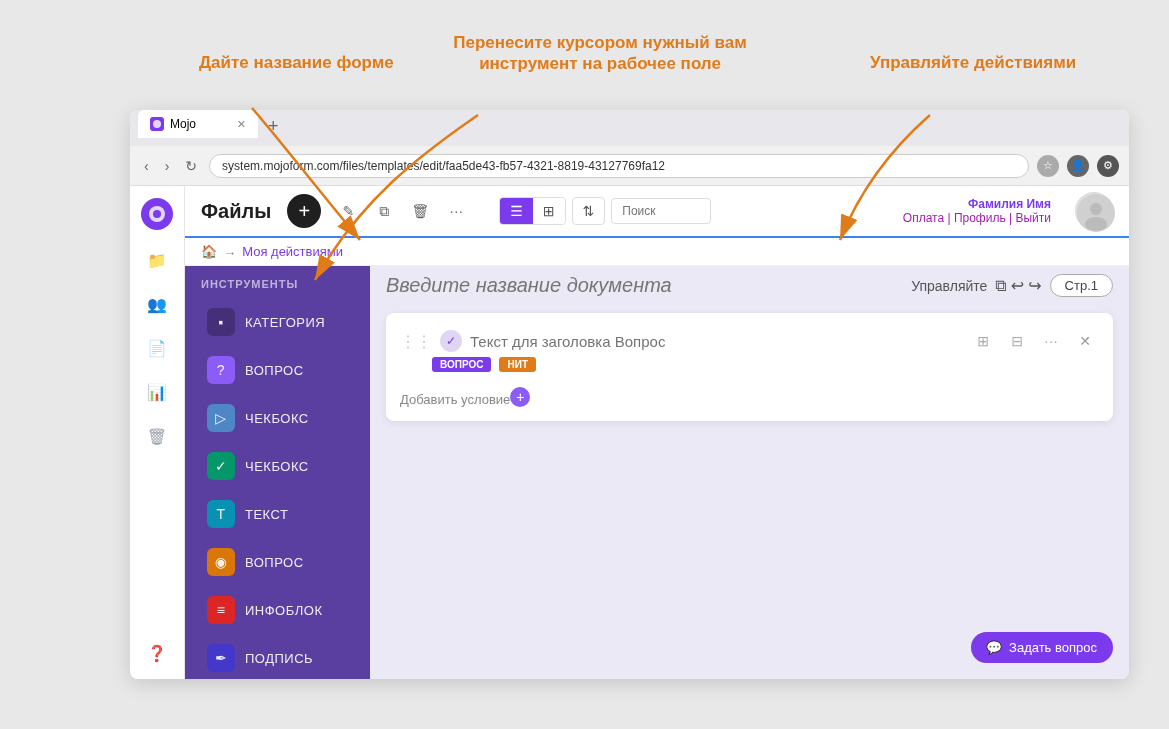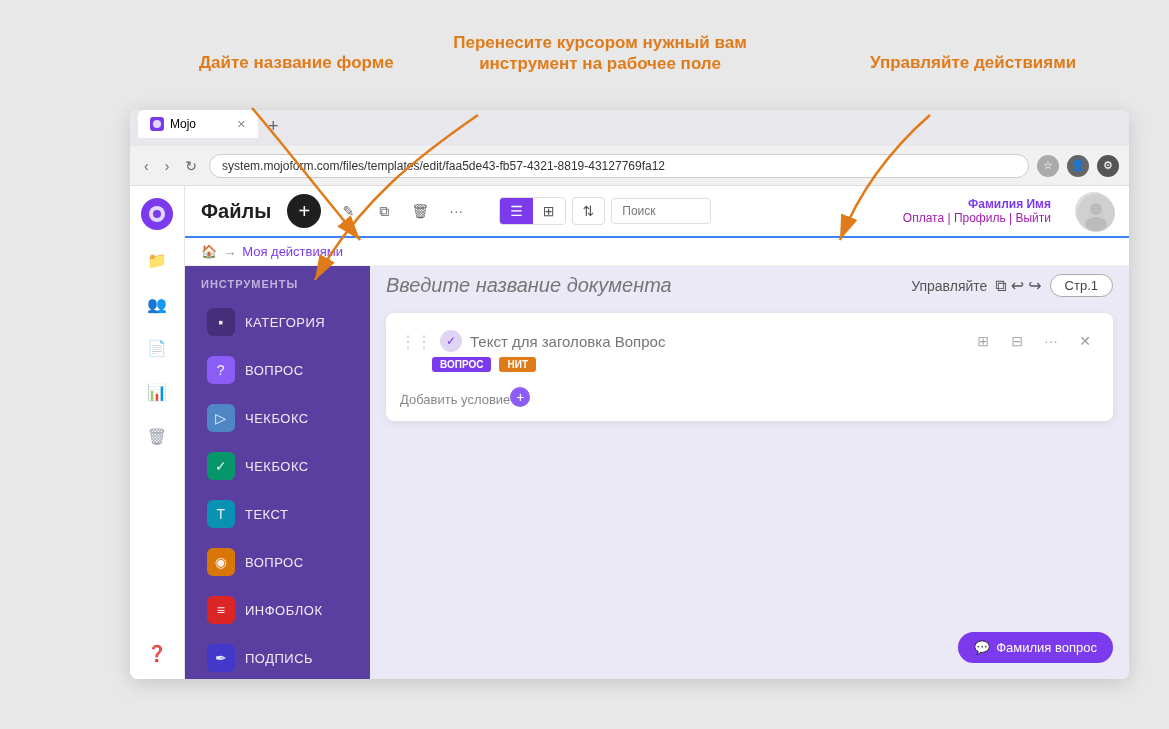--- a/index.html
+++ b/index.html
@@ -804,7 +804,7 @@
 
           <button class="ask-question-btn">
             <span>💬</span>
-            <span>Фамилия вопрос</span>
+            <span>Задать вопрос</span>
           </button>
         </div>
       </div>

